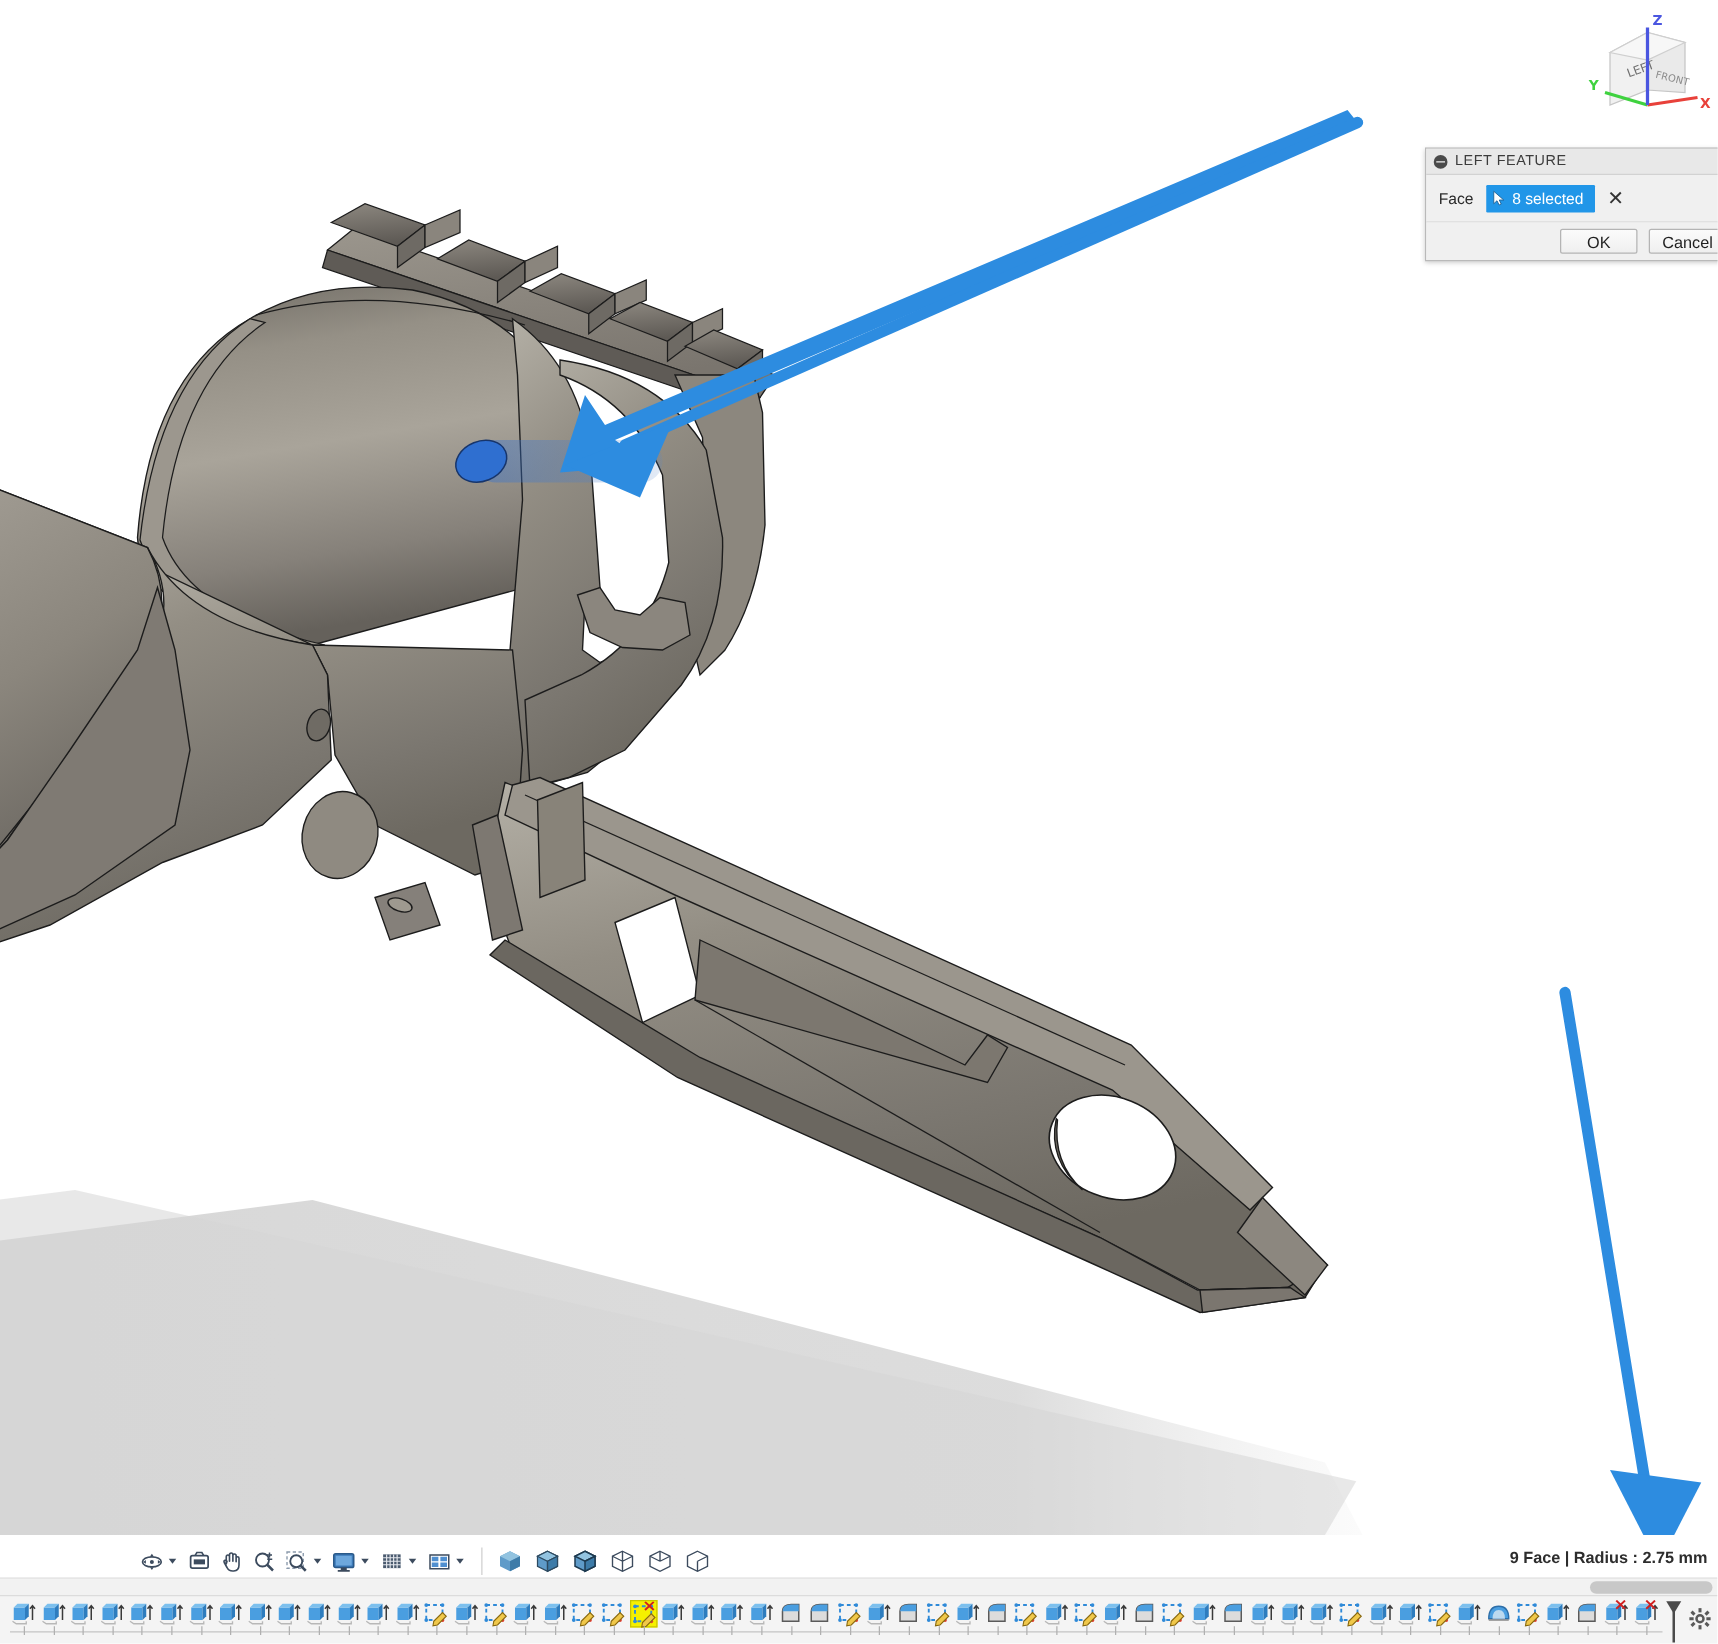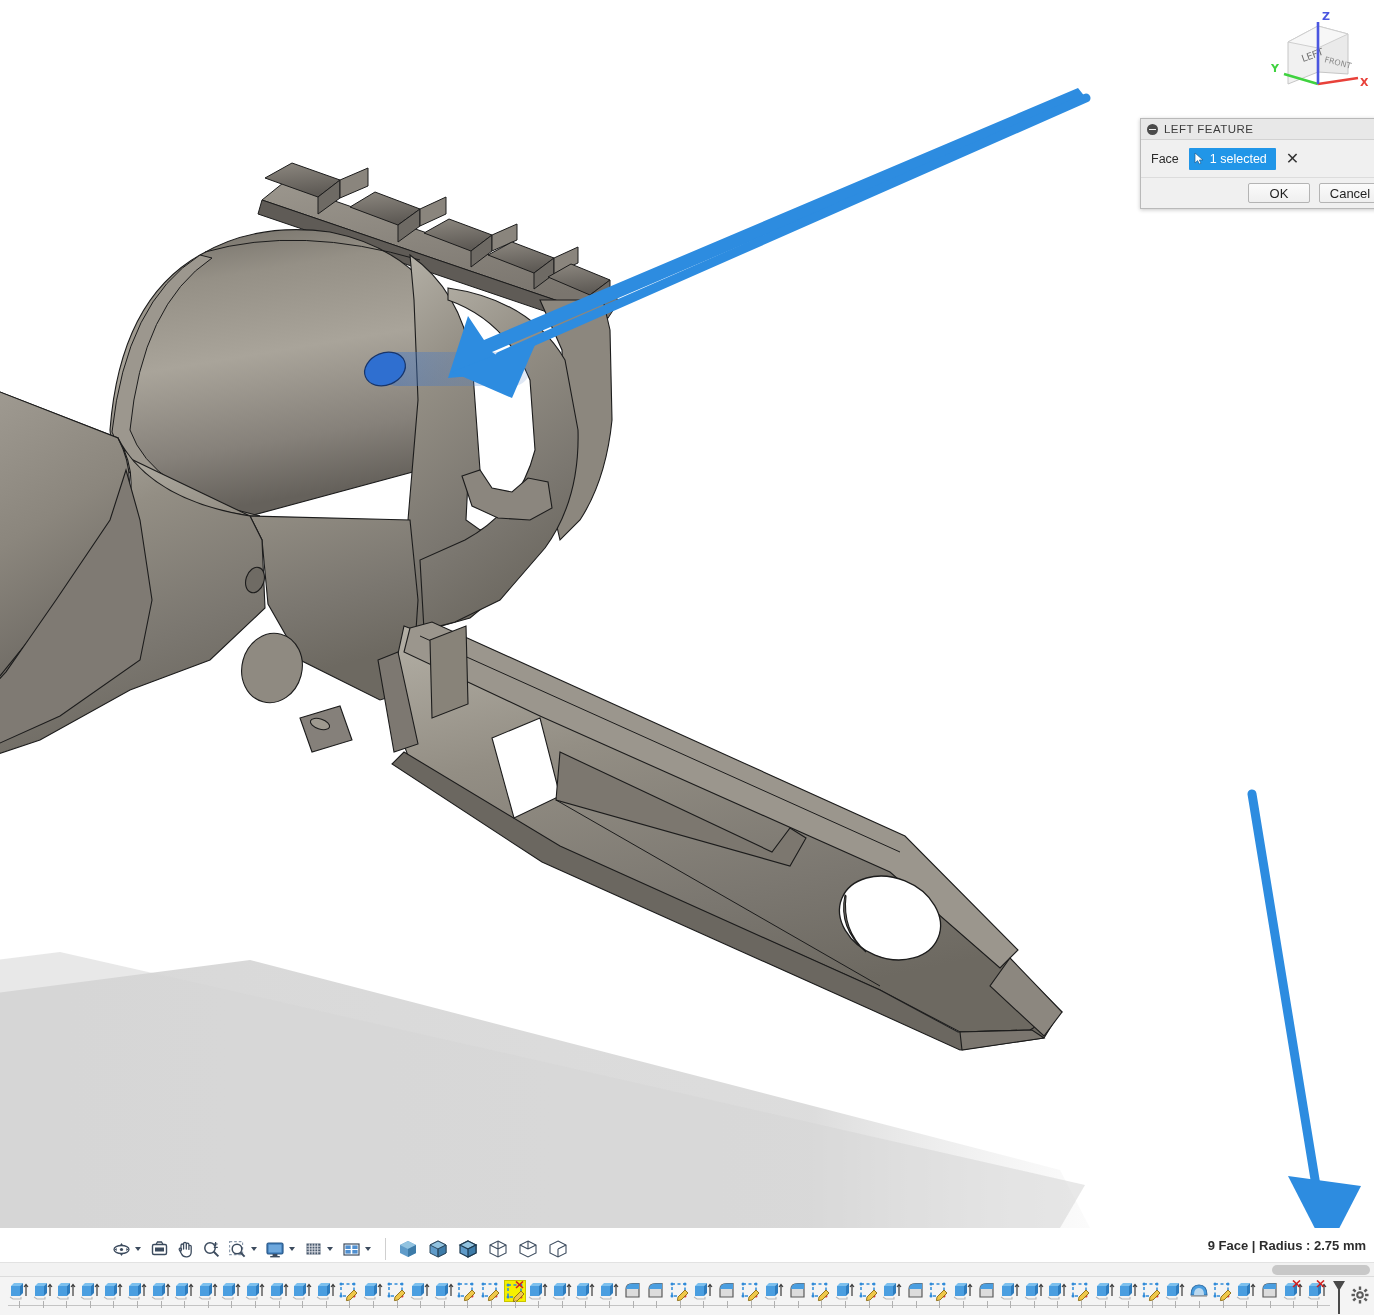--- a/index.html
+++ b/index.html
@@ -304,7 +304,7 @@
         <svg class="cursor-ico" viewBox="0 0 11 13">
           <path d="M1 1 L1 11 L3.6 8.6 L5.3 12 L7 11.2 L5.4 8 L9 8 Z" fill="#ffffff" stroke="#1d5f92" stroke-width="0.7"></path>
         </svg>
-        <span>1 selected</span>
+        <span>8 selected</span>
       </span>
       <span class="clear-x">✕</span>
     </div>

